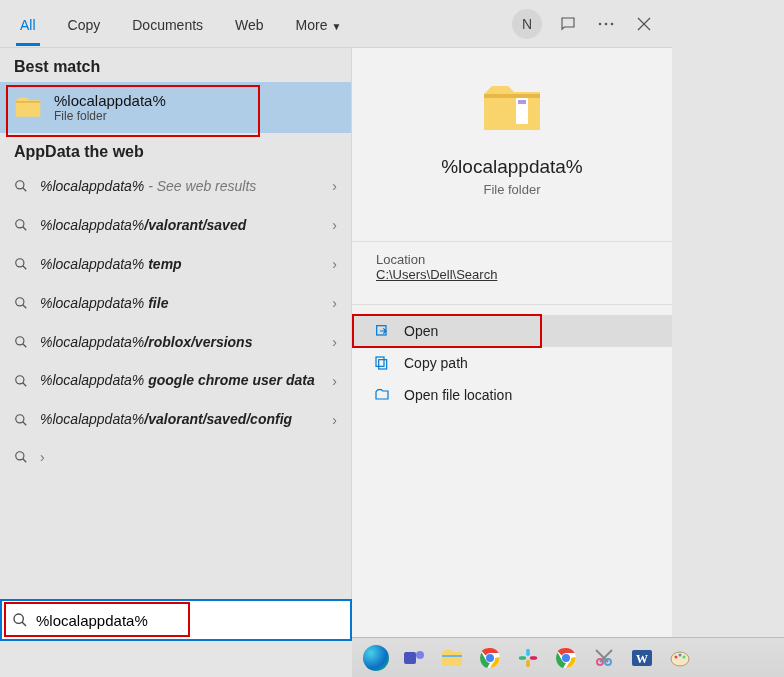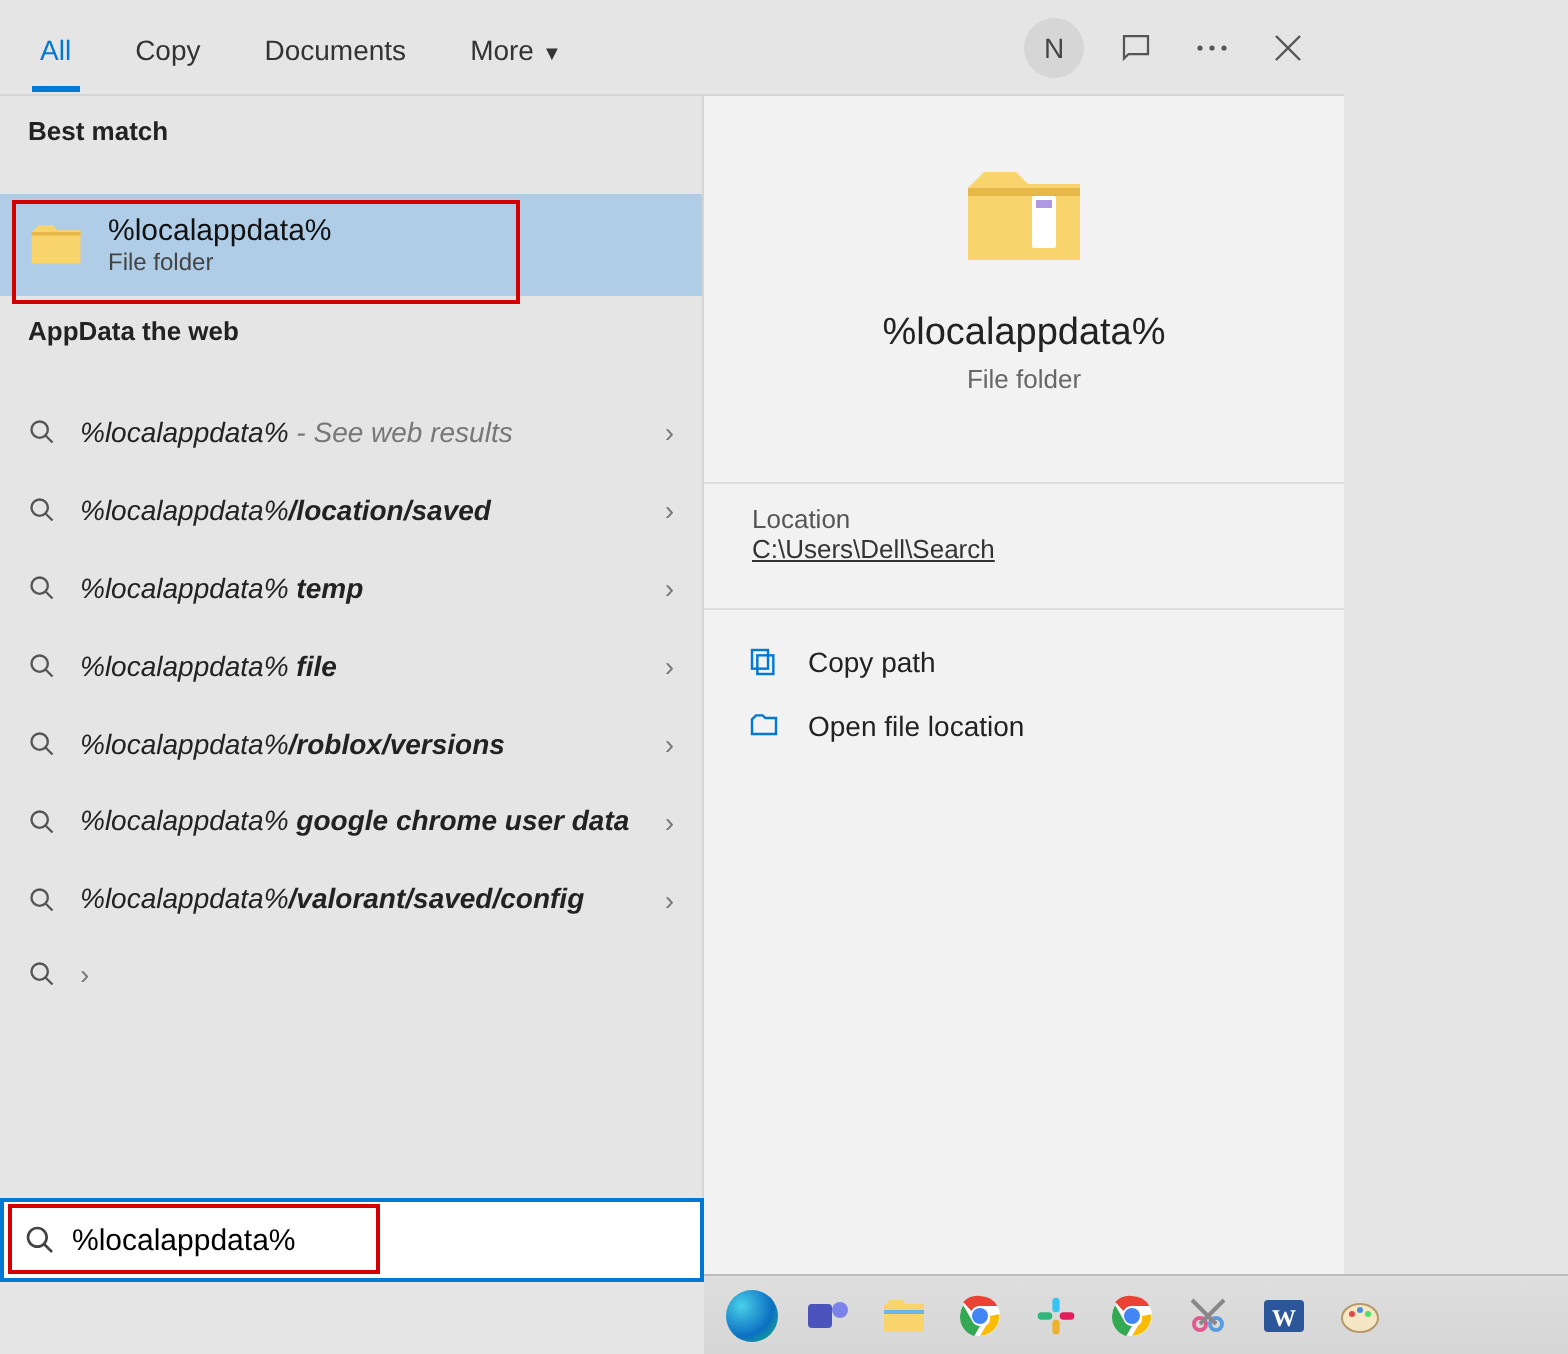--- a/index.html
+++ b/index.html
@@ -232,6 +232,7 @@
       <div class="tab active"><span>All</span></div>
       <div class="tab"><span>Copy</span></div>
       <div class="tab"><span>Documents</span></div>
+      <div class="tab"><span>Web</span></div>
       <div class="tab"><span>More</span><span class="chev">▼</span></div>
     </div>
     <div class="header-right">

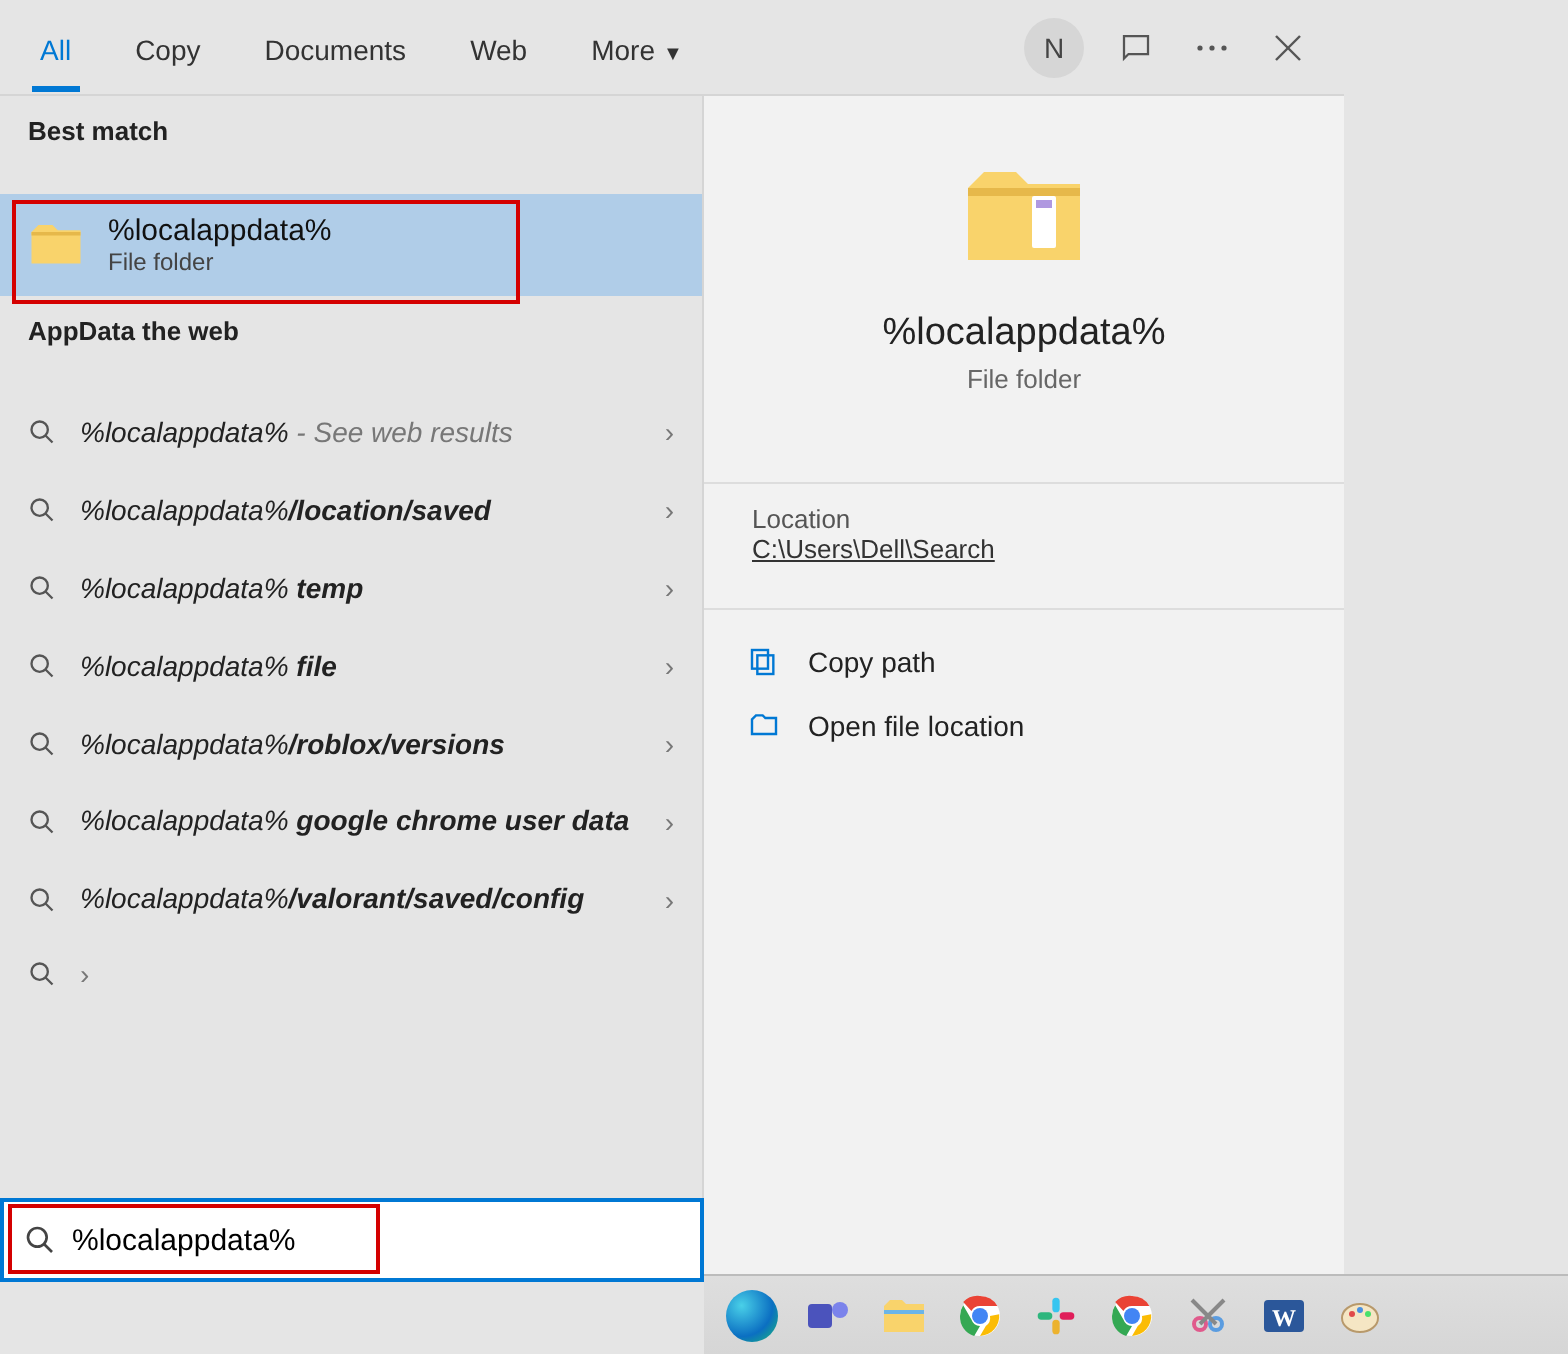--- a/index.html
+++ b/index.html
@@ -92,9 +92,9 @@
 
   
   .group-header {
-    font-size: 13px;
+    font-size: 16px;
     font-weight: 600;
-    padding: 10px 14px 24px;
+    padding: 10px 14px 6px;
     color: #222;
   }
   .best-match {

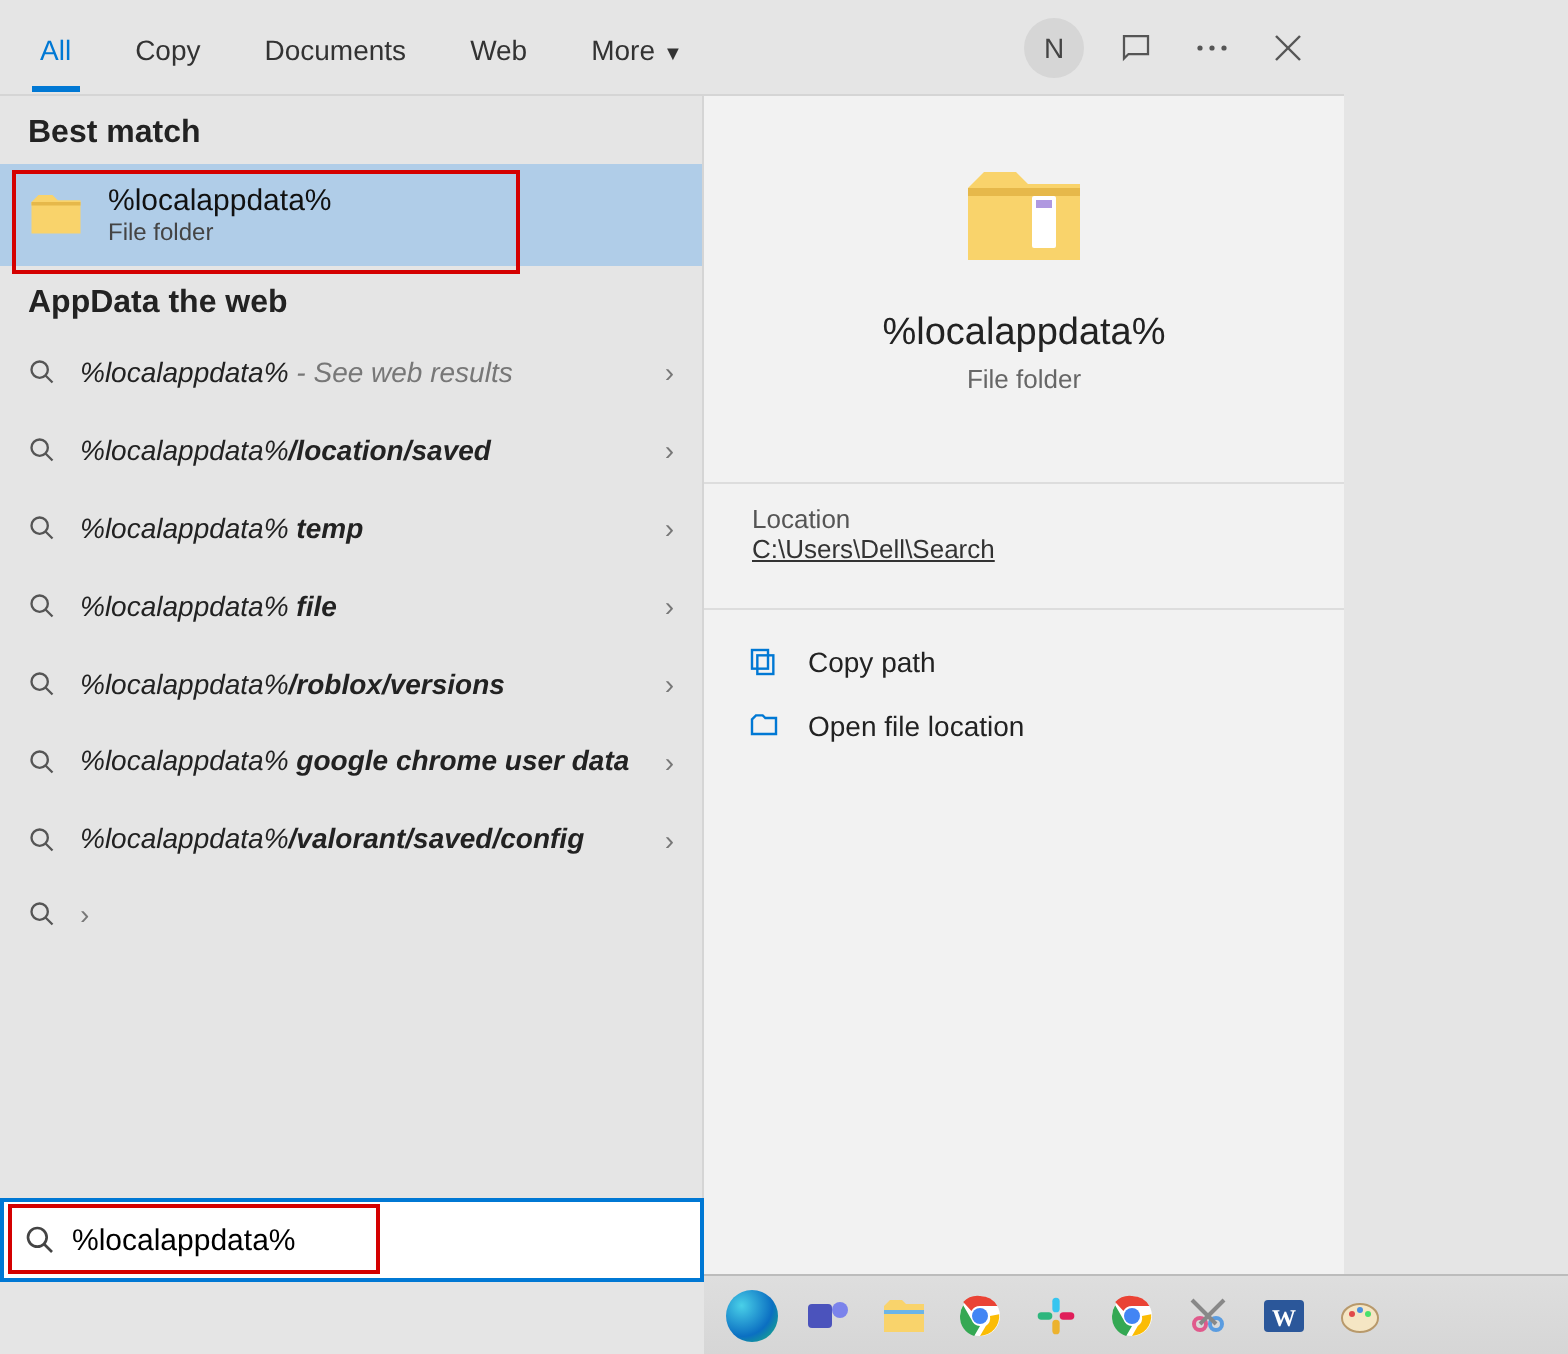--- a/index.html
+++ b/index.html
@@ -295,7 +295,7 @@
                 <line x1="15" y1="15" x2="21" y2="21"></line>
               </svg>
     </span>
-    <span class="text">%localappdata%<span class="bold">/location/saved</span><span class="hint"></span></span>
+    <span class="text">%localappdata%<span class="bold">/valorant/saved</span><span class="hint"></span></span>
     <span class="chev-right">›</span>
   </div>
           <div class="result">

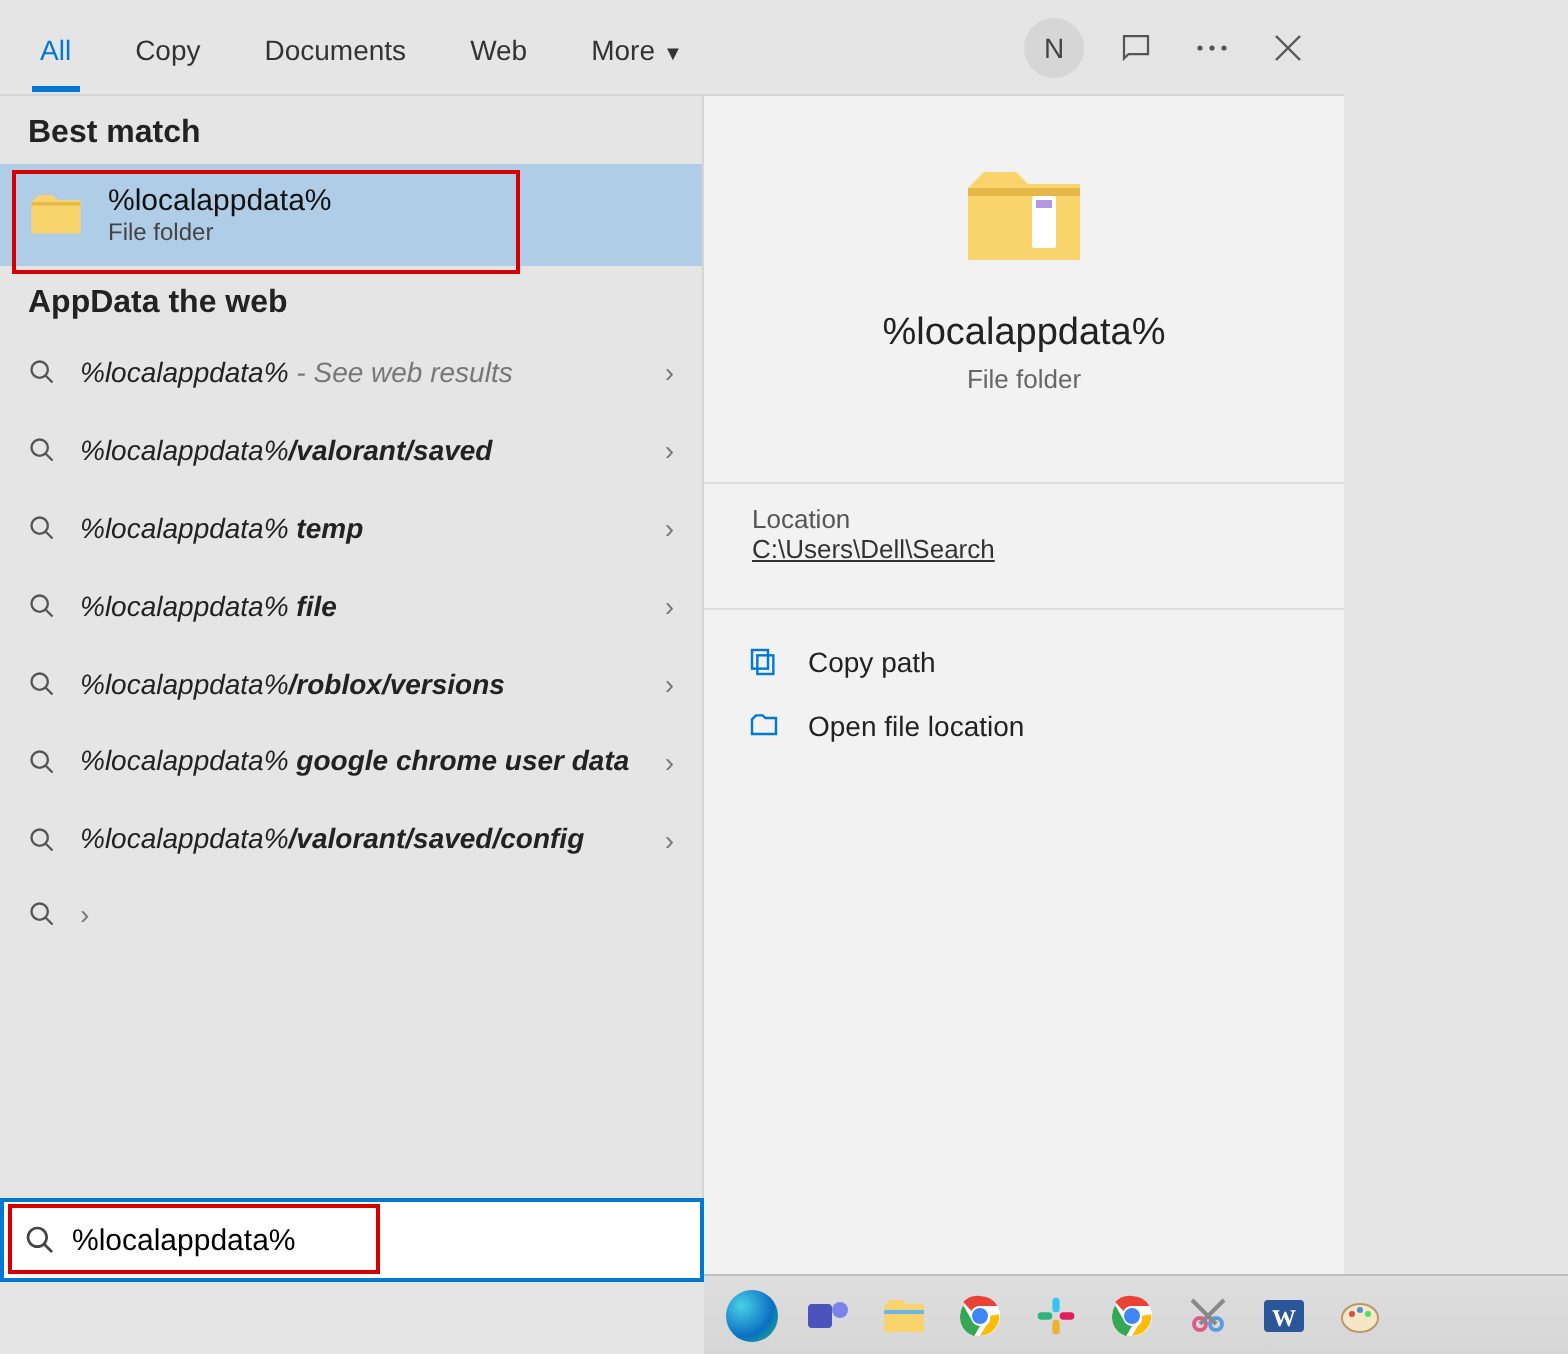--- a/index.html
+++ b/index.html
@@ -380,6 +380,16 @@
       </div>
       <div class="divider"></div>
       <div class="action-list" id="action-list">
+          <div class="action selected">
+    <span class="aicon">
+              <svg width="16" height="16" viewBox="0 0 24 24" fill="none" stroke="#0078d4" stroke-width="1.8">
+                <rect x="4" y="4" width="14" height="14"></rect>
+                <path d="M9 12h9M14 8l4 4-4 4"></path>
+              </svg>
+            </span>
+    <span>Open</span>
+    <div class="annot-box" style="left:0; top:-1px; width:190px; height:34px;"></div>
+  </div>
           <div class="action">
     <span class="aicon">
               <svg width="16" height="16" viewBox="0 0 24 24" fill="none" stroke="#0078d4" stroke-width="1.8">

